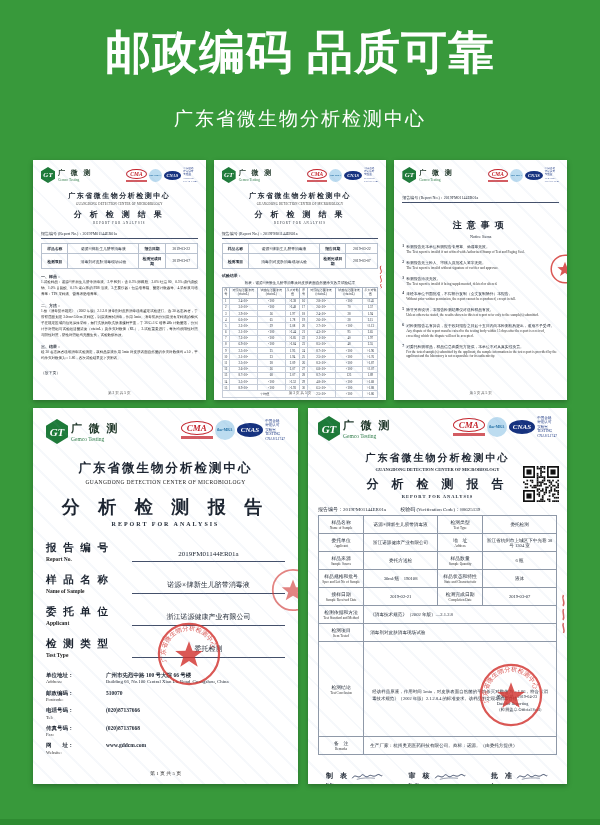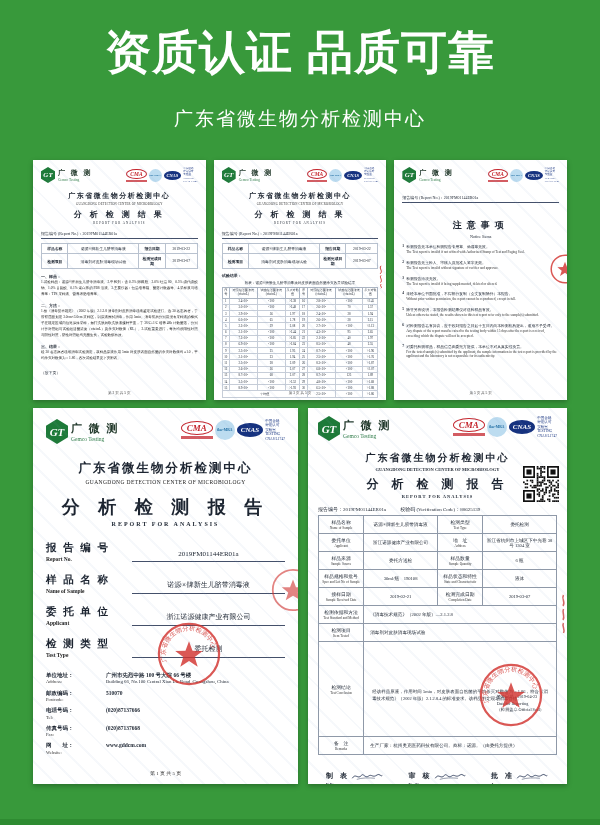--- a/index.html
+++ b/index.html
@@ -122,7 +122,7 @@
 </head>
 <body>
 
-<div class="hero-title">资质认证 品质可靠</div>
+<div class="hero-title">邮政编码 品质可靠</div>
 <div class="hero-sub">广东省微生物分析检测中心</div>
 
 <div class="row row-top">

